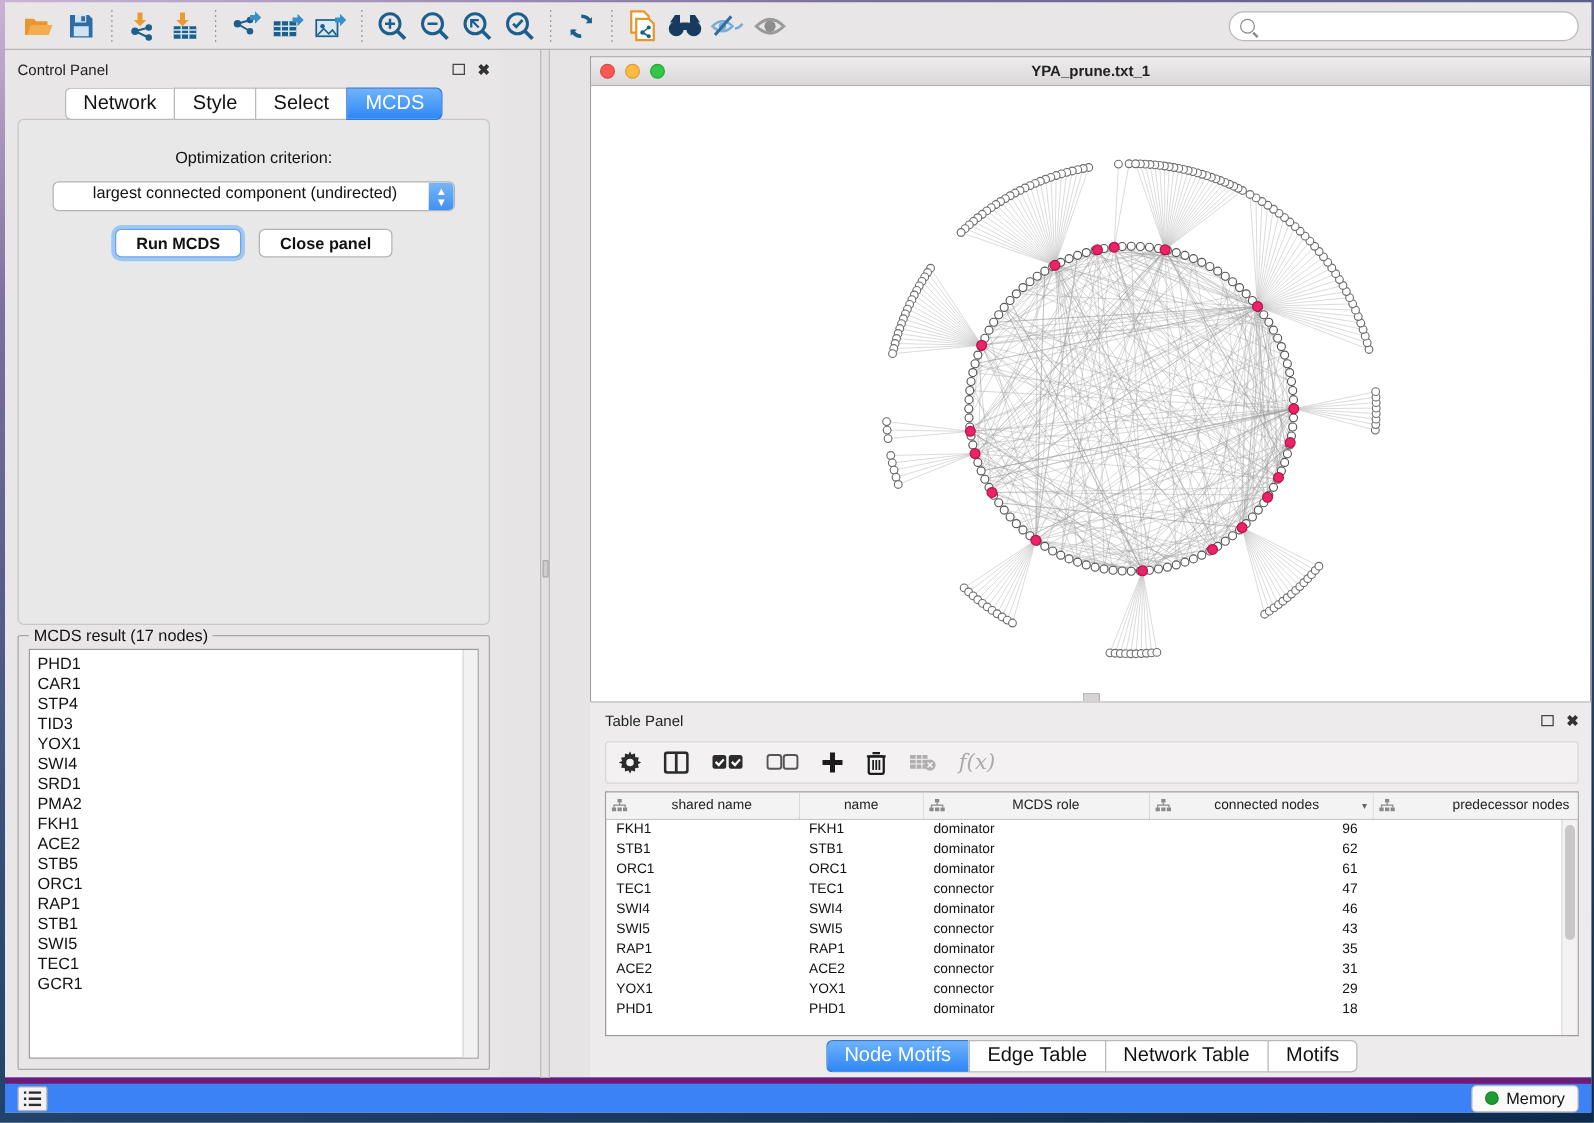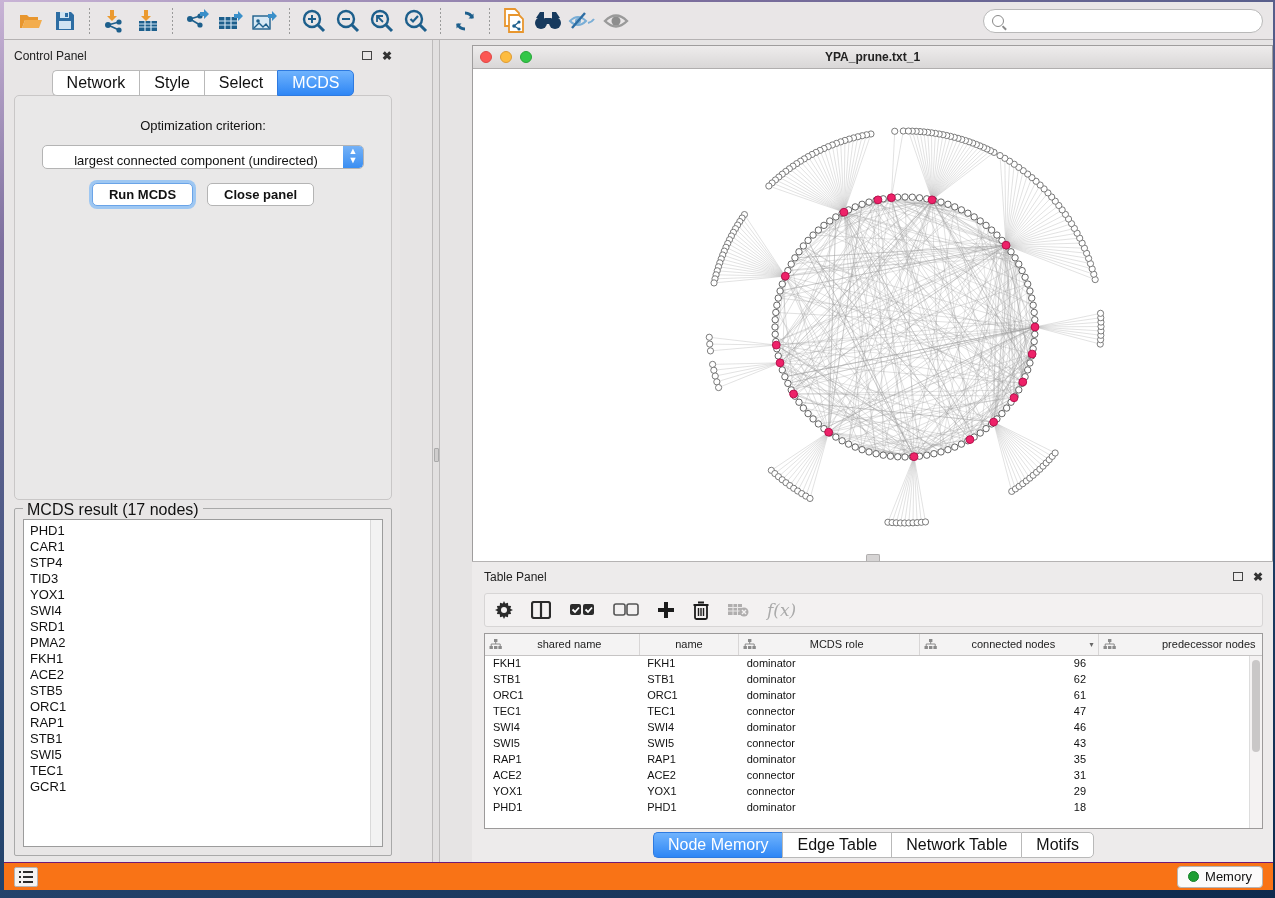--- a/index.html
+++ b/index.html
@@ -41,7 +41,7 @@
     height:405px; padding-top:22px; text-align:center; }
   .opt-label { font-size:13px; color:#111; margin-bottom:12px; }
   .dropdown { margin:0 auto; width:322px; height:24px; background:#fff; border:1px solid #b4b4b4;
-    border-radius:5px; display:flex; align-items:flex-end; overflow:hidden; cursor:default;}
+    border-radius:5px; display:flex; align-items:flex-start; overflow:hidden; cursor:default;}
   .dropdown .dd-text { flex:1; font-size:13px; text-align:center; color:#111; padding-left:6px; white-space:nowrap;}
   .dd-stepper { width:20px; height:24px; background:linear-gradient(#7ab5f7,#3a8ef2); color:#fff;
     font-size:9px; line-height:1; display:flex; flex-direction:column; align-items:center; justify-content:center; border-radius:0 4px 4px 0;}

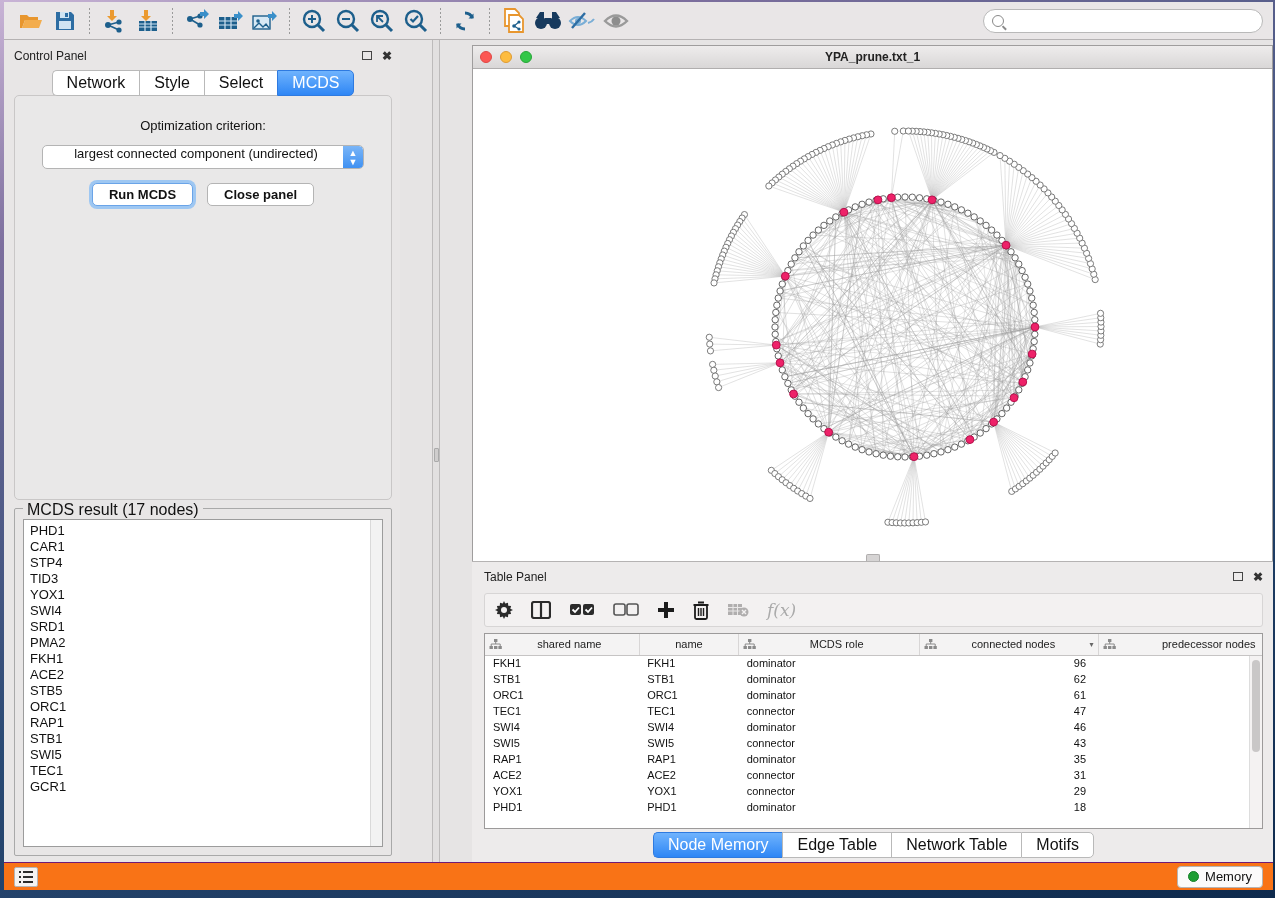--- a/index.html
+++ b/index.html
@@ -49,7 +49,7 @@
   .mac-btn { font-size:13px; padding:3px 16px; background:#fff; border:1px solid #b4b4b4; border-radius:5px; color:#111; cursor:default;font-weight:bold;}
   .mac-btn.focused { box-shadow:0 0 0 3px #9ec7f2; border-color:#6aa4e8; }
   .result-group { margin-top:8px; flex:1; border:1px solid #a9a9a9; border-radius:2px; position:relative; padding:10px 8px 8px 8px; }
-  .result-title { position:absolute; top:-8px; left:8px; background:#e8e6e6; padding:0 4px; font-size:16px; color:#111; }
+  .result-title { position:absolute; top:-8px; left:8px; background:#e8e6e6; padding:0 4px; font-size:13px; color:#111; }
   .result-list { width:100%; height:100%; background:#fff; border:1px solid #9c9c9c; overflow:hidden;
     position:relative; text-align:left; padding:3px 0 0 6px; }
   .result-list .item { font-size:13px; line-height:16px; color:#111; }

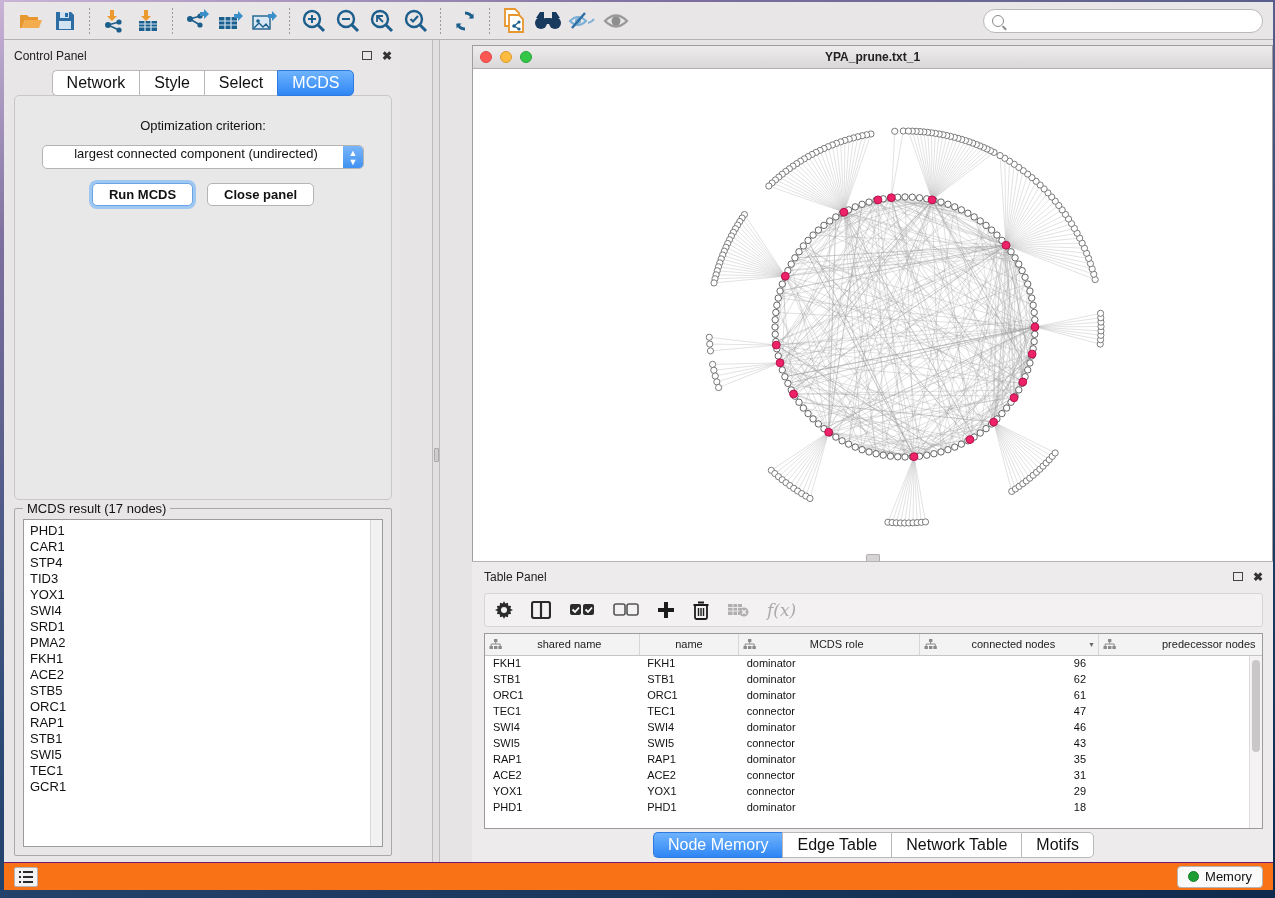--- a/index.html
+++ b/index.html
@@ -1292,7 +1292,7 @@
             </div>
         </div>
         <div class="tp-tabs">
-          <button class="seg-tab active">Node Memory</button>
+          <button class="seg-tab active">Node Motifs</button>
           <button class="seg-tab">Edge Table</button>
           <button class="seg-tab">Network Table</button>
           <button class="seg-tab">Motifs</button>

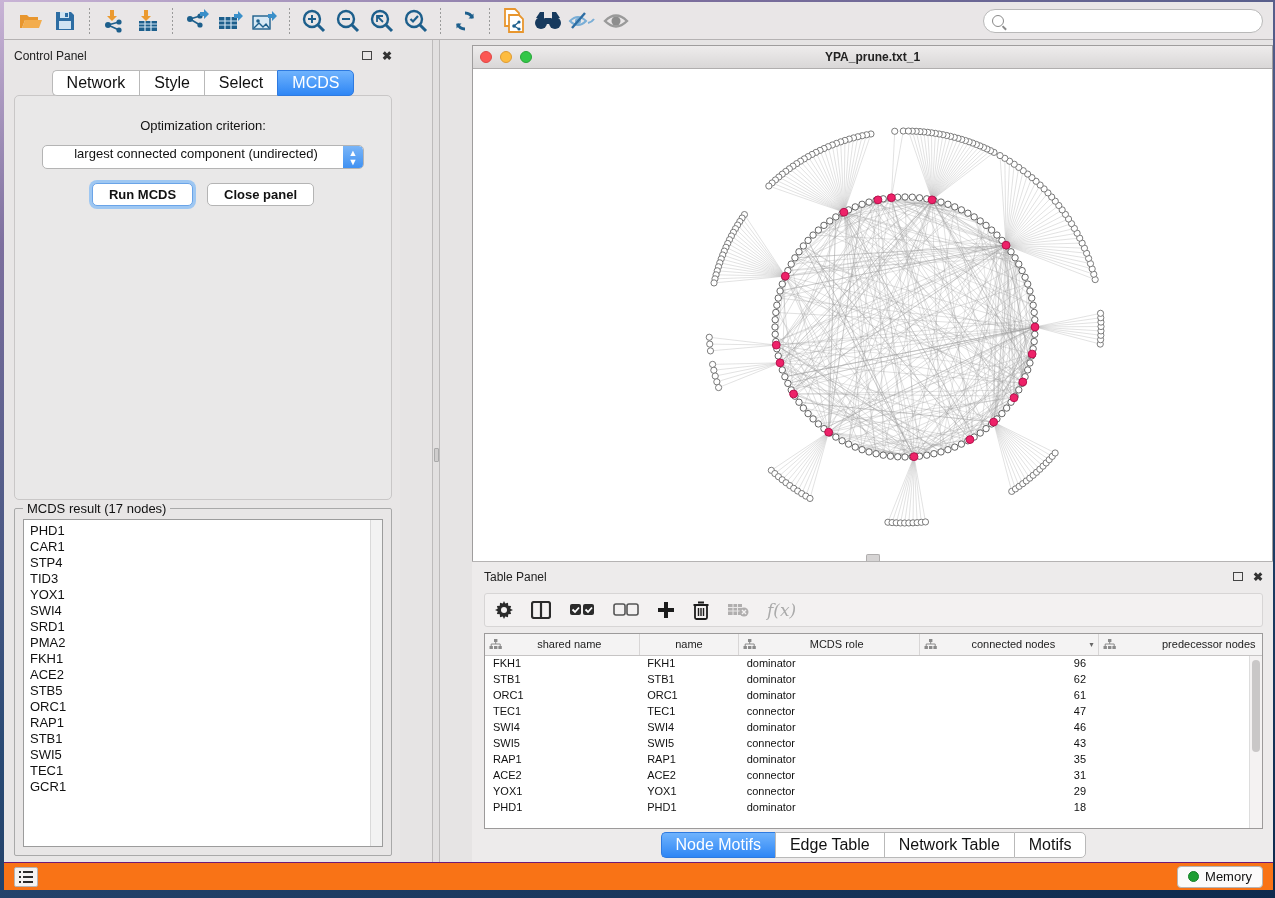--- a/index.html
+++ b/index.html
@@ -94,7 +94,7 @@
   .tp-tabs { height:26px; display:flex; justify-content:center; align-items:center; flex:0 0 auto; margin-top:3px;}
 
   
-  .status-bar { height:28px; flex:0 0 auto; background:#f97316; border-top:1px solid #701a75;
+  .status-bar { height:28px; flex:0 0 auto; background:#3b82f6; border-top:5px solid #701a75;
     display:flex; align-items:center; padding:0 10px; }
   .list-btn { width:24px; height:20px; border:1px solid #b6b4b4; background:#f4f2f2; border-radius:2px;
     display:flex; align-items:center; justify-content:center; cursor:default;}

